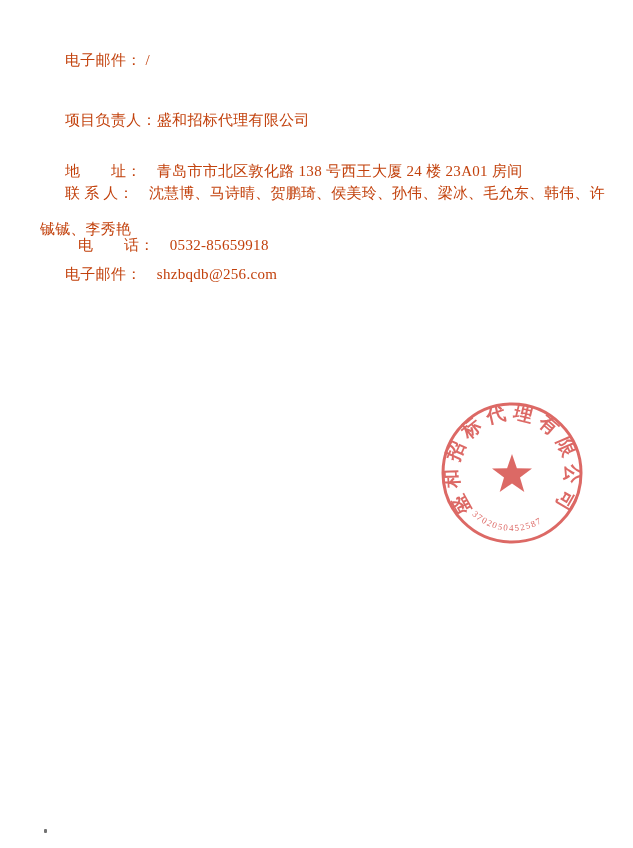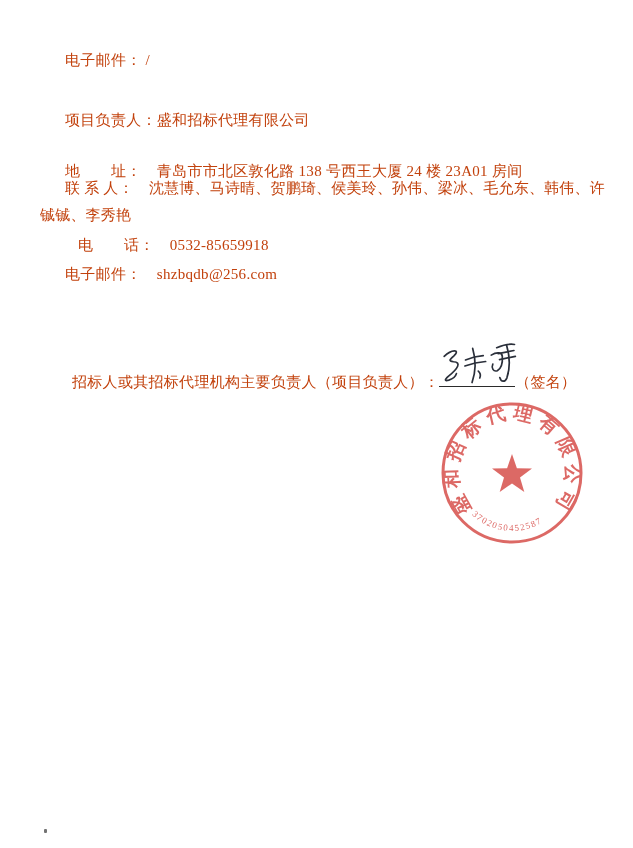--- a/index.html
+++ b/index.html
@@ -26,7 +26,7 @@
     left:40px;top:175px;width:565px;
     white-space:normal;
     text-indent:25px;
-    line-height:27px;
+    line-height:36px;
     letter-spacing:0.2px;
   }
   .l-phone{left:78px;top:234px;}

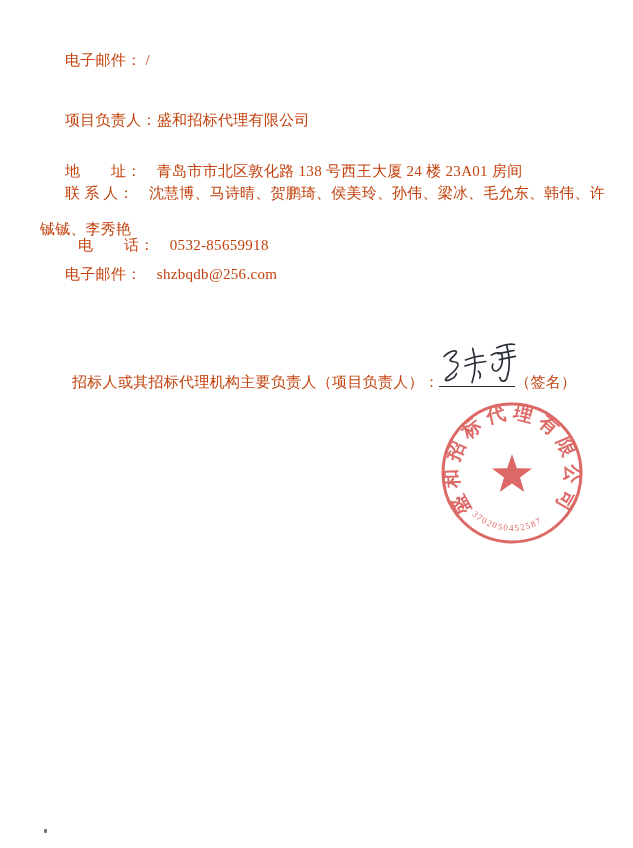--- a/index.html
+++ b/index.html
@@ -82,27 +82,6 @@
 
   <div class="line l-email2">电子邮件：　shzbqdb@256.com</div>
 
-  <div class="line sig-row">
-    <span>招标人或其招标代理机构主要负责人（项目负责人）：</span><span class="fill-line sig">
-      <svg class="signature-svg" viewBox="0 0 88 52" aria-label="马诗晴">
-        <g fill="none" stroke="#2a2f3a" stroke-width="1.7" stroke-linecap="round" stroke-linejoin="round" transform="rotate(-4 44 26)">
-
-          <path d="M10 13 C18 6 27 7 20 13 C16 16 13 18 19 19 C27 20 23 26 13 33 C9 36 8 38 13 37 C17 36 20 34 21 31"></path>
-
-          <path d="M39 7 C41 16 41 29 36 41"></path>
-          <path d="M31 18 C37 16 45 15 49 15"></path>
-          <path d="M30 24 C37 22 47 21 51 21"></path>
-          <path d="M43 30 C45 32 45 35 44 37"></path>
-
-          <path d="M57 15 C63 12 68 13 68 17 C68 23 66 29 62 31 C58 32 56 28 58 24"></path>
-          <path d="M63 8 C69 6 77 5 81 6"></path>
-          <path d="M64 14 L80 12"></path>
-          <path d="M65 20 L81 18"></path>
-          <path d="M73 6 C75 15 76 27 71 39 C69 43 65 43 64 38"></path>
-        </g>
-      </svg>
-    </span><span>（签名）</span>
-  </div>
 
 
   <svg class="stamp-svg" viewBox="0 0 150 150">

